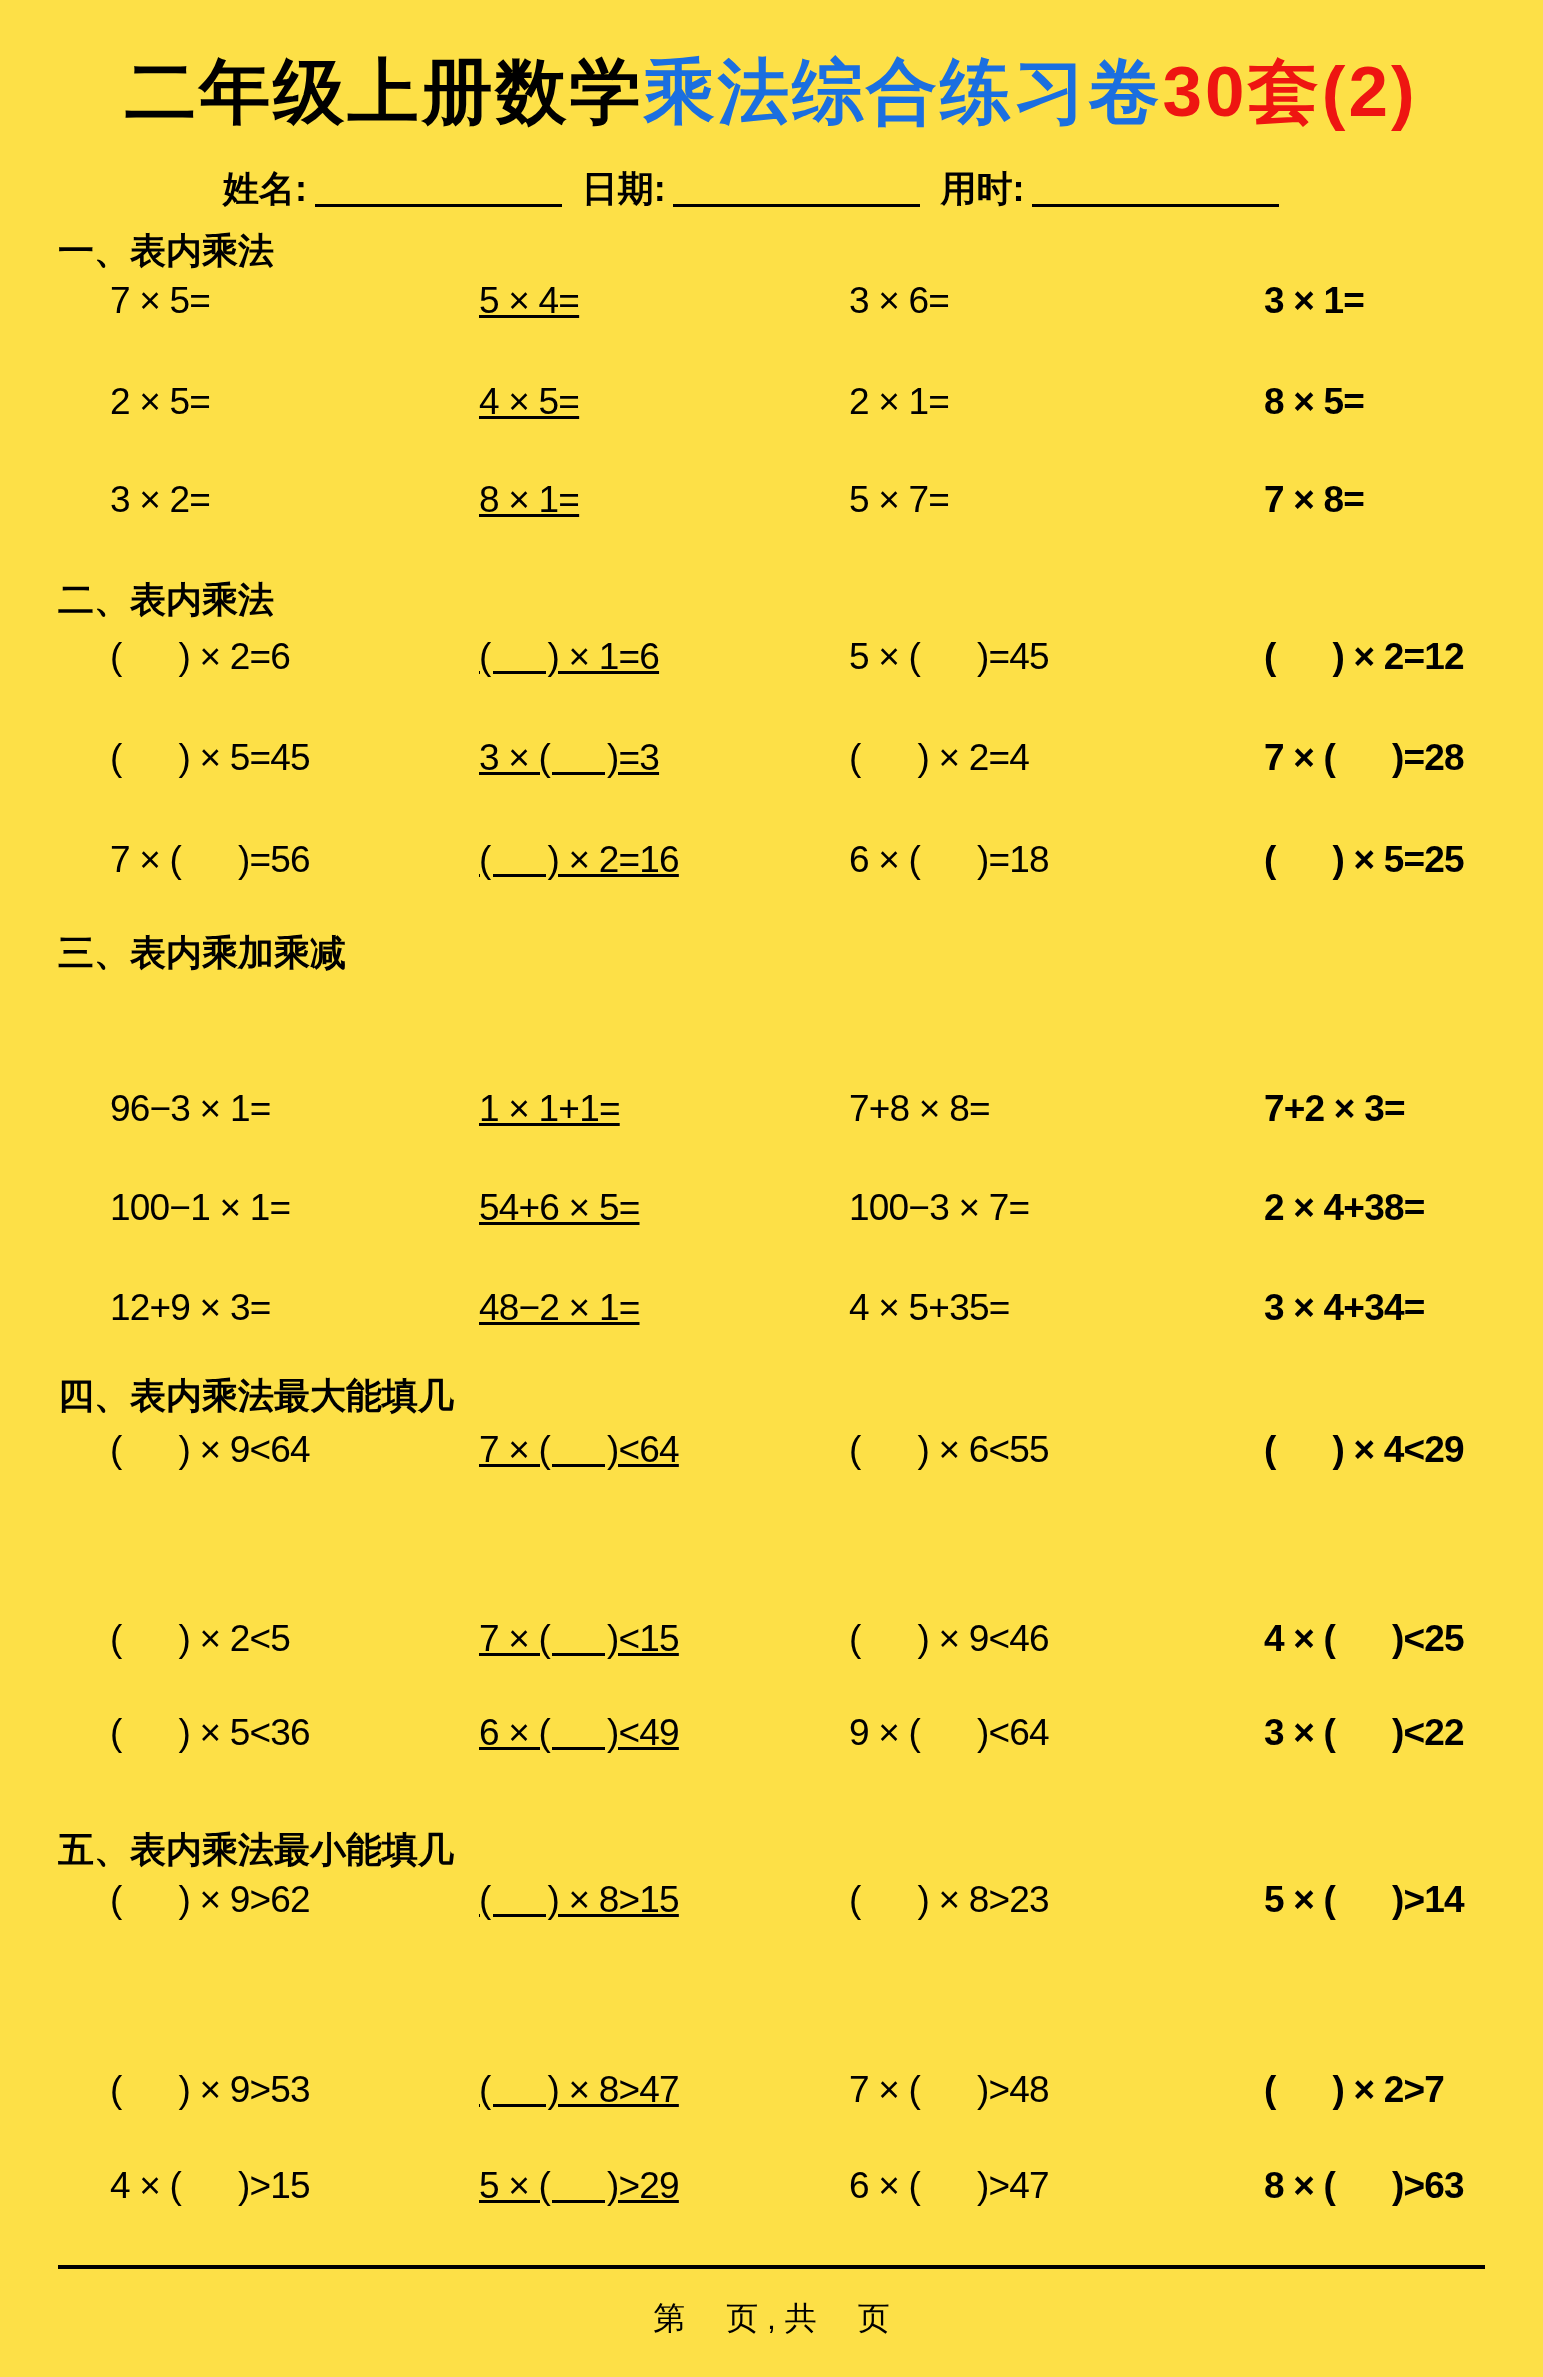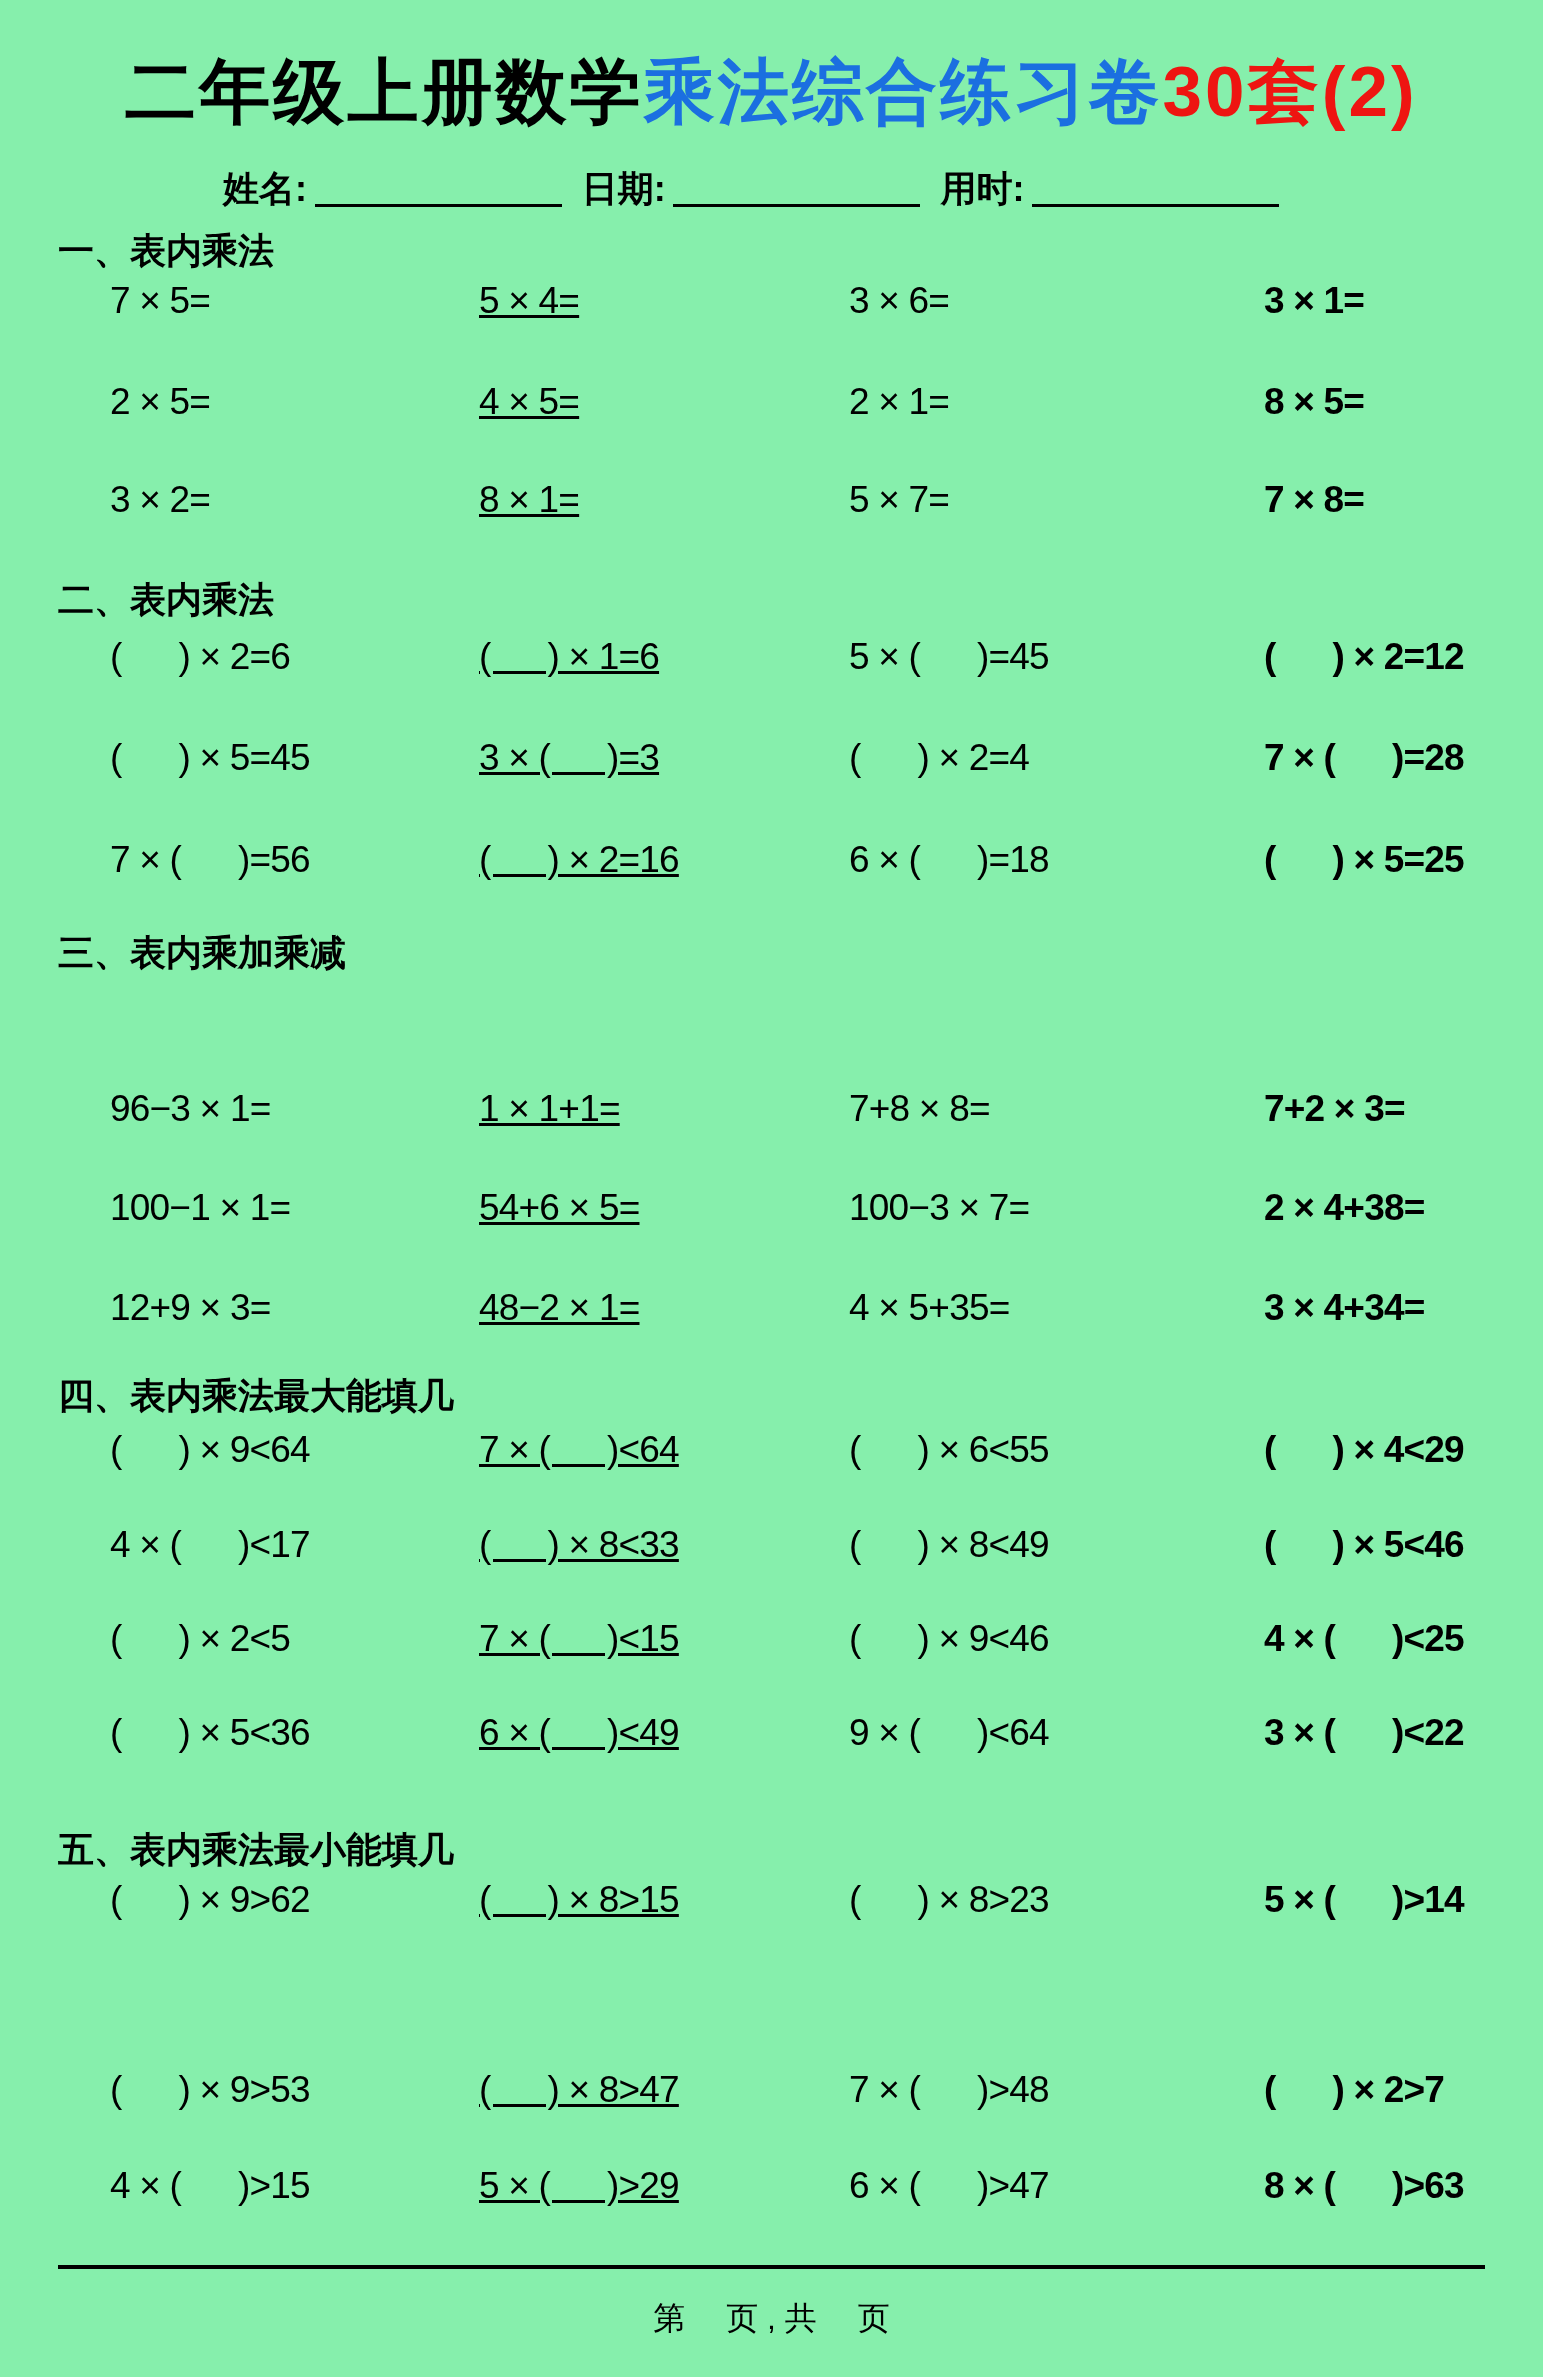--- a/index.html
+++ b/index.html
@@ -7,7 +7,7 @@
     position:relative;
     width:1543px;
     height:2377px;
-    background:#86efac;
+    background:#fde047;
     font-family:"Liberation Sans", sans-serif;
     color:#000000;
     overflow:hidden;

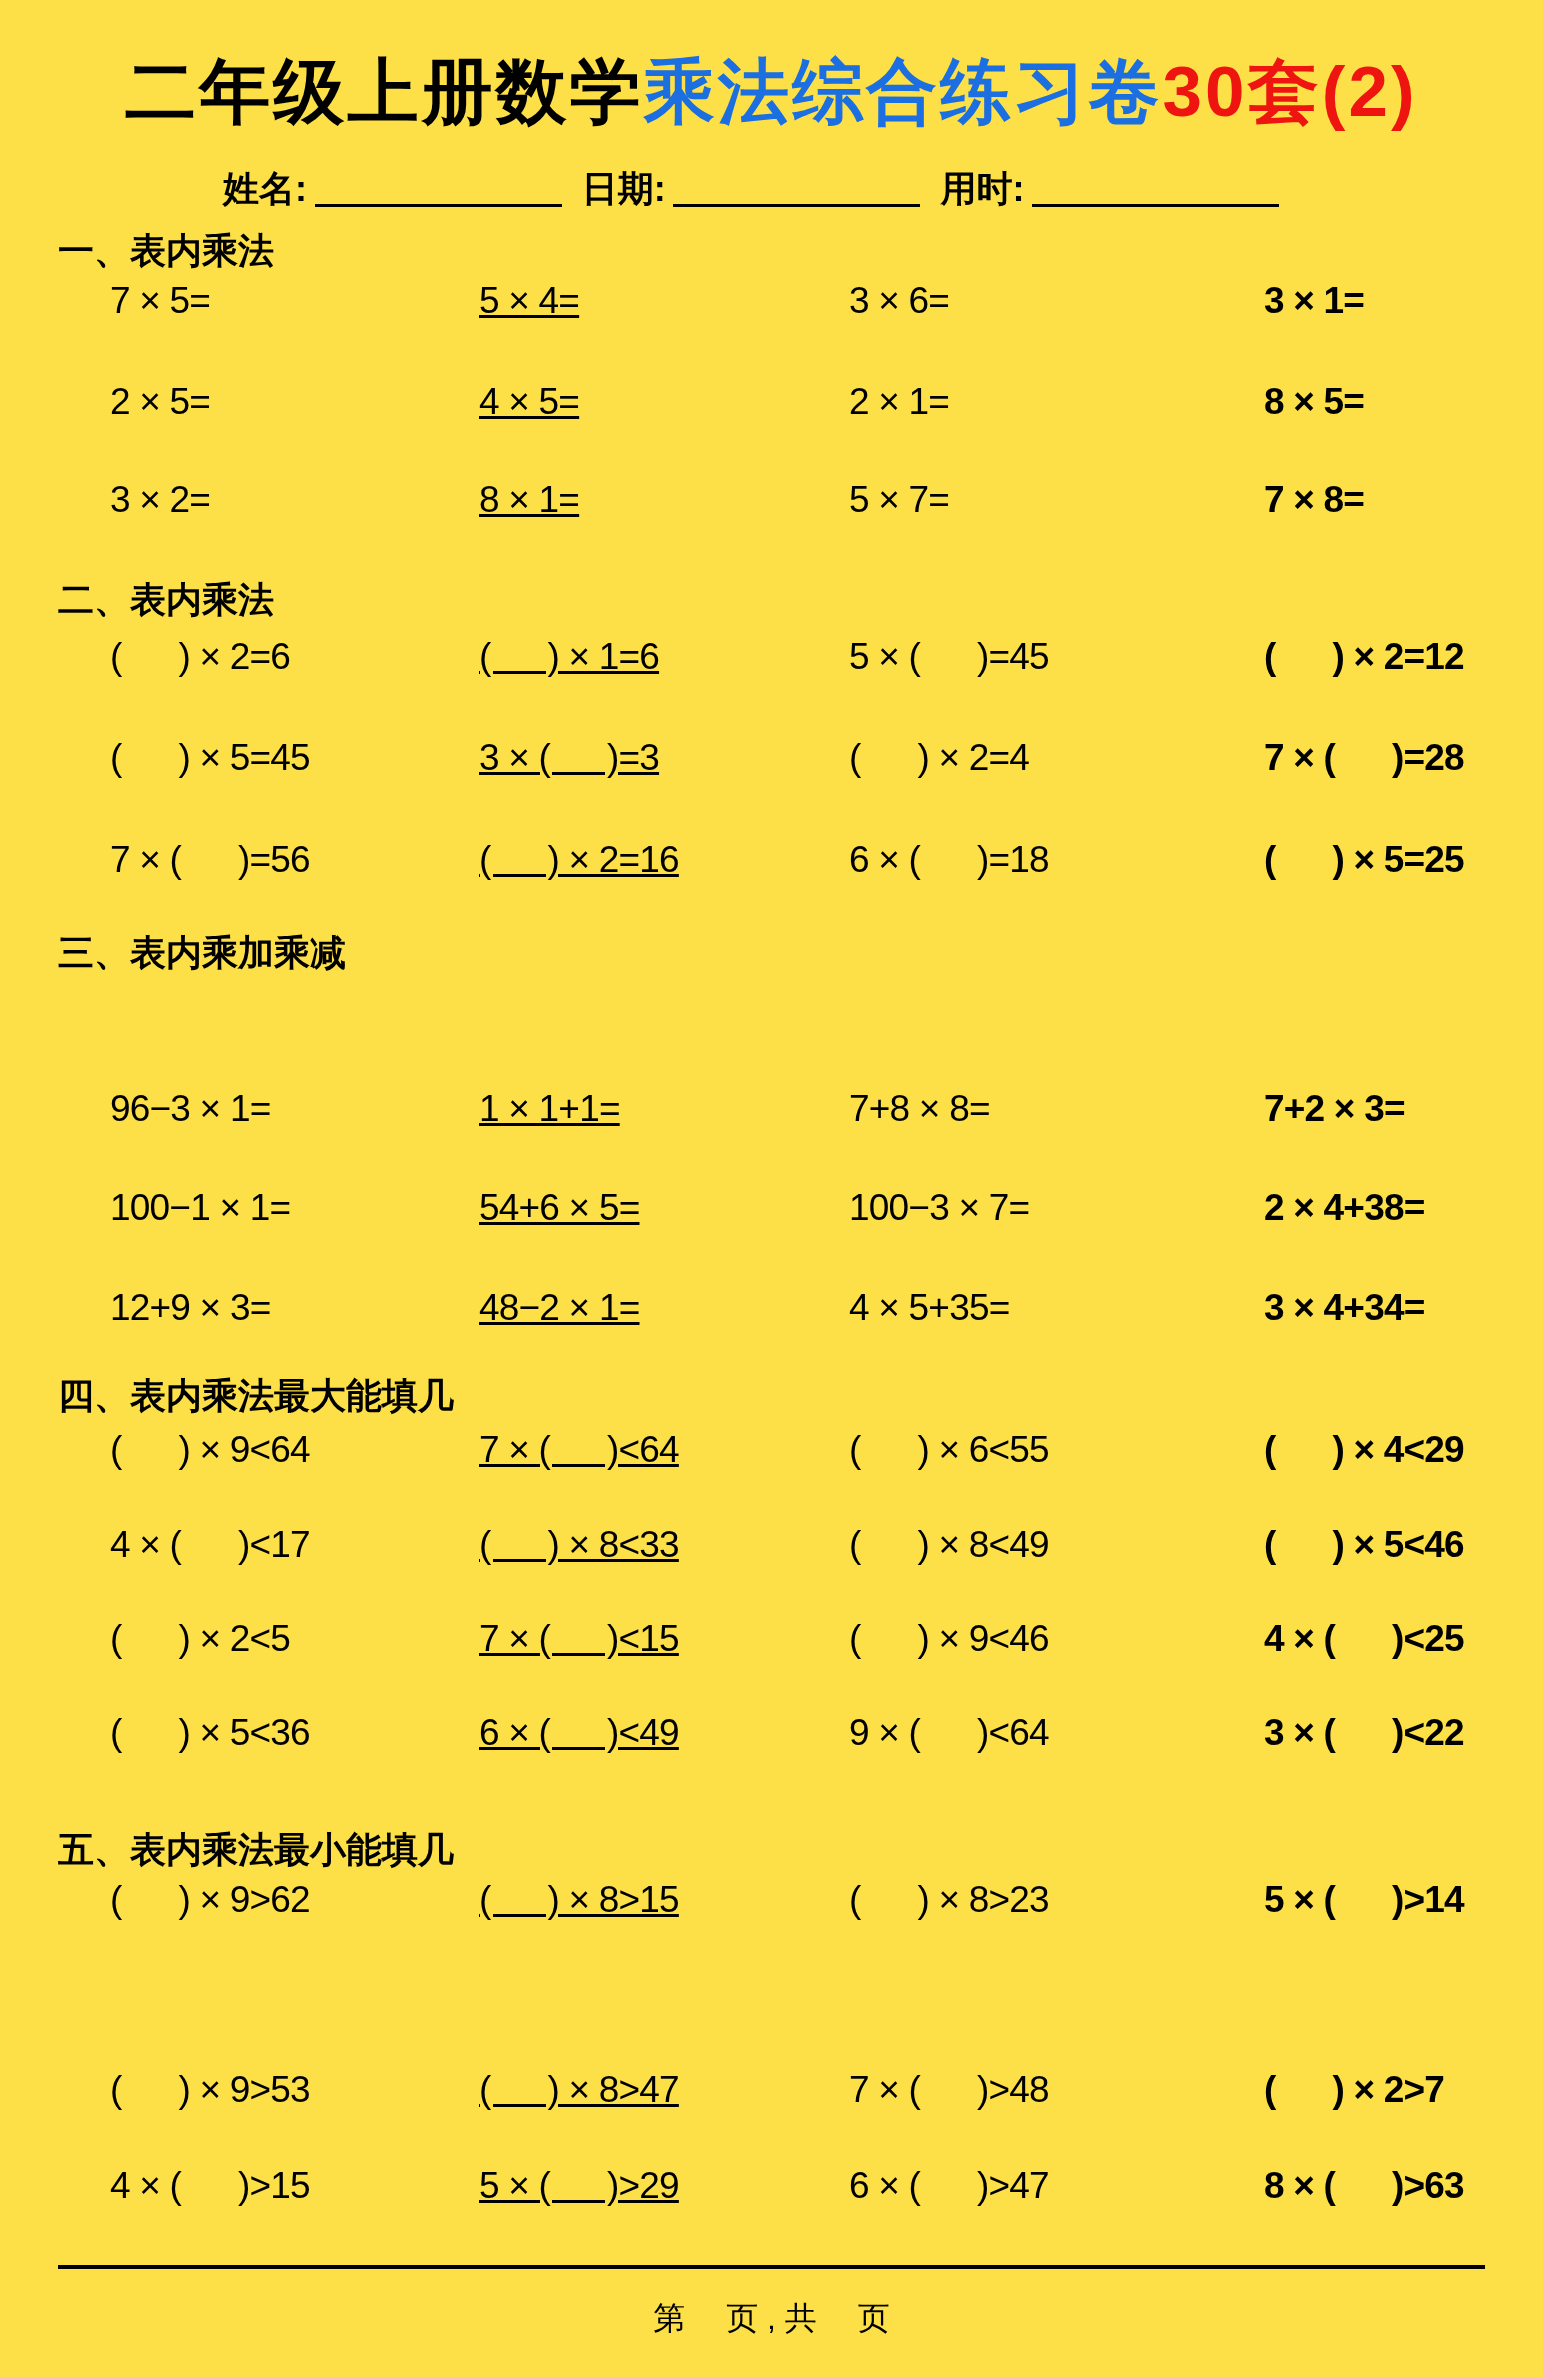--- a/index.html
+++ b/index.html
@@ -166,12 +166,6 @@
     <span class="eq c3">(      ) × 6&lt;55</span>
     <span class="eq c4">(      ) × 4&lt;29</span>
   </div>
-  <div class="row" style="top:1522px">
-    <span class="eq c1">4 × (      )&lt;17</span>
-    <span class="eq c2">(      ) × 8&lt;33</span>
-    <span class="eq c3">(      ) × 8&lt;49</span>
-    <span class="eq c4">(      ) × 5&lt;46</span>
-  </div>
   <div class="row" style="top:1616px">
     <span class="eq c1">(      ) × 2&lt;5</span>
     <span class="eq c2">7 × (      )&lt;15</span>

